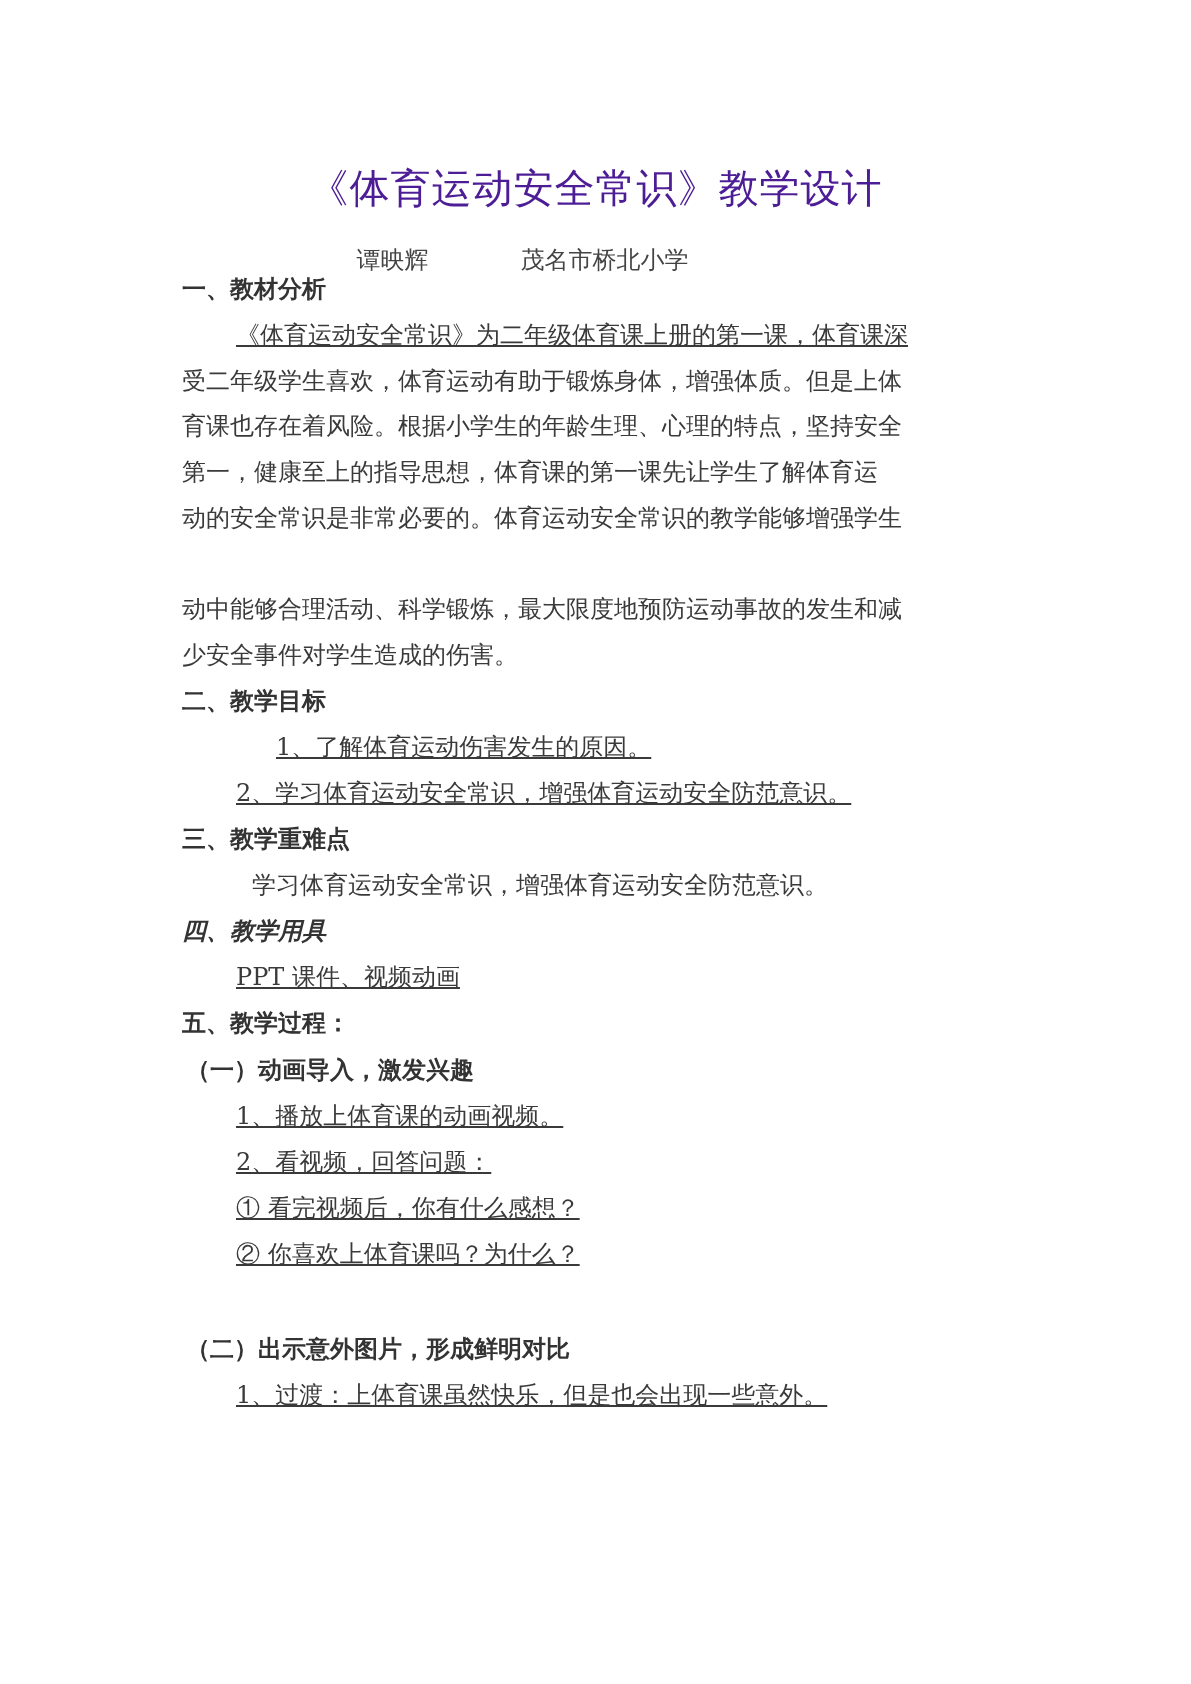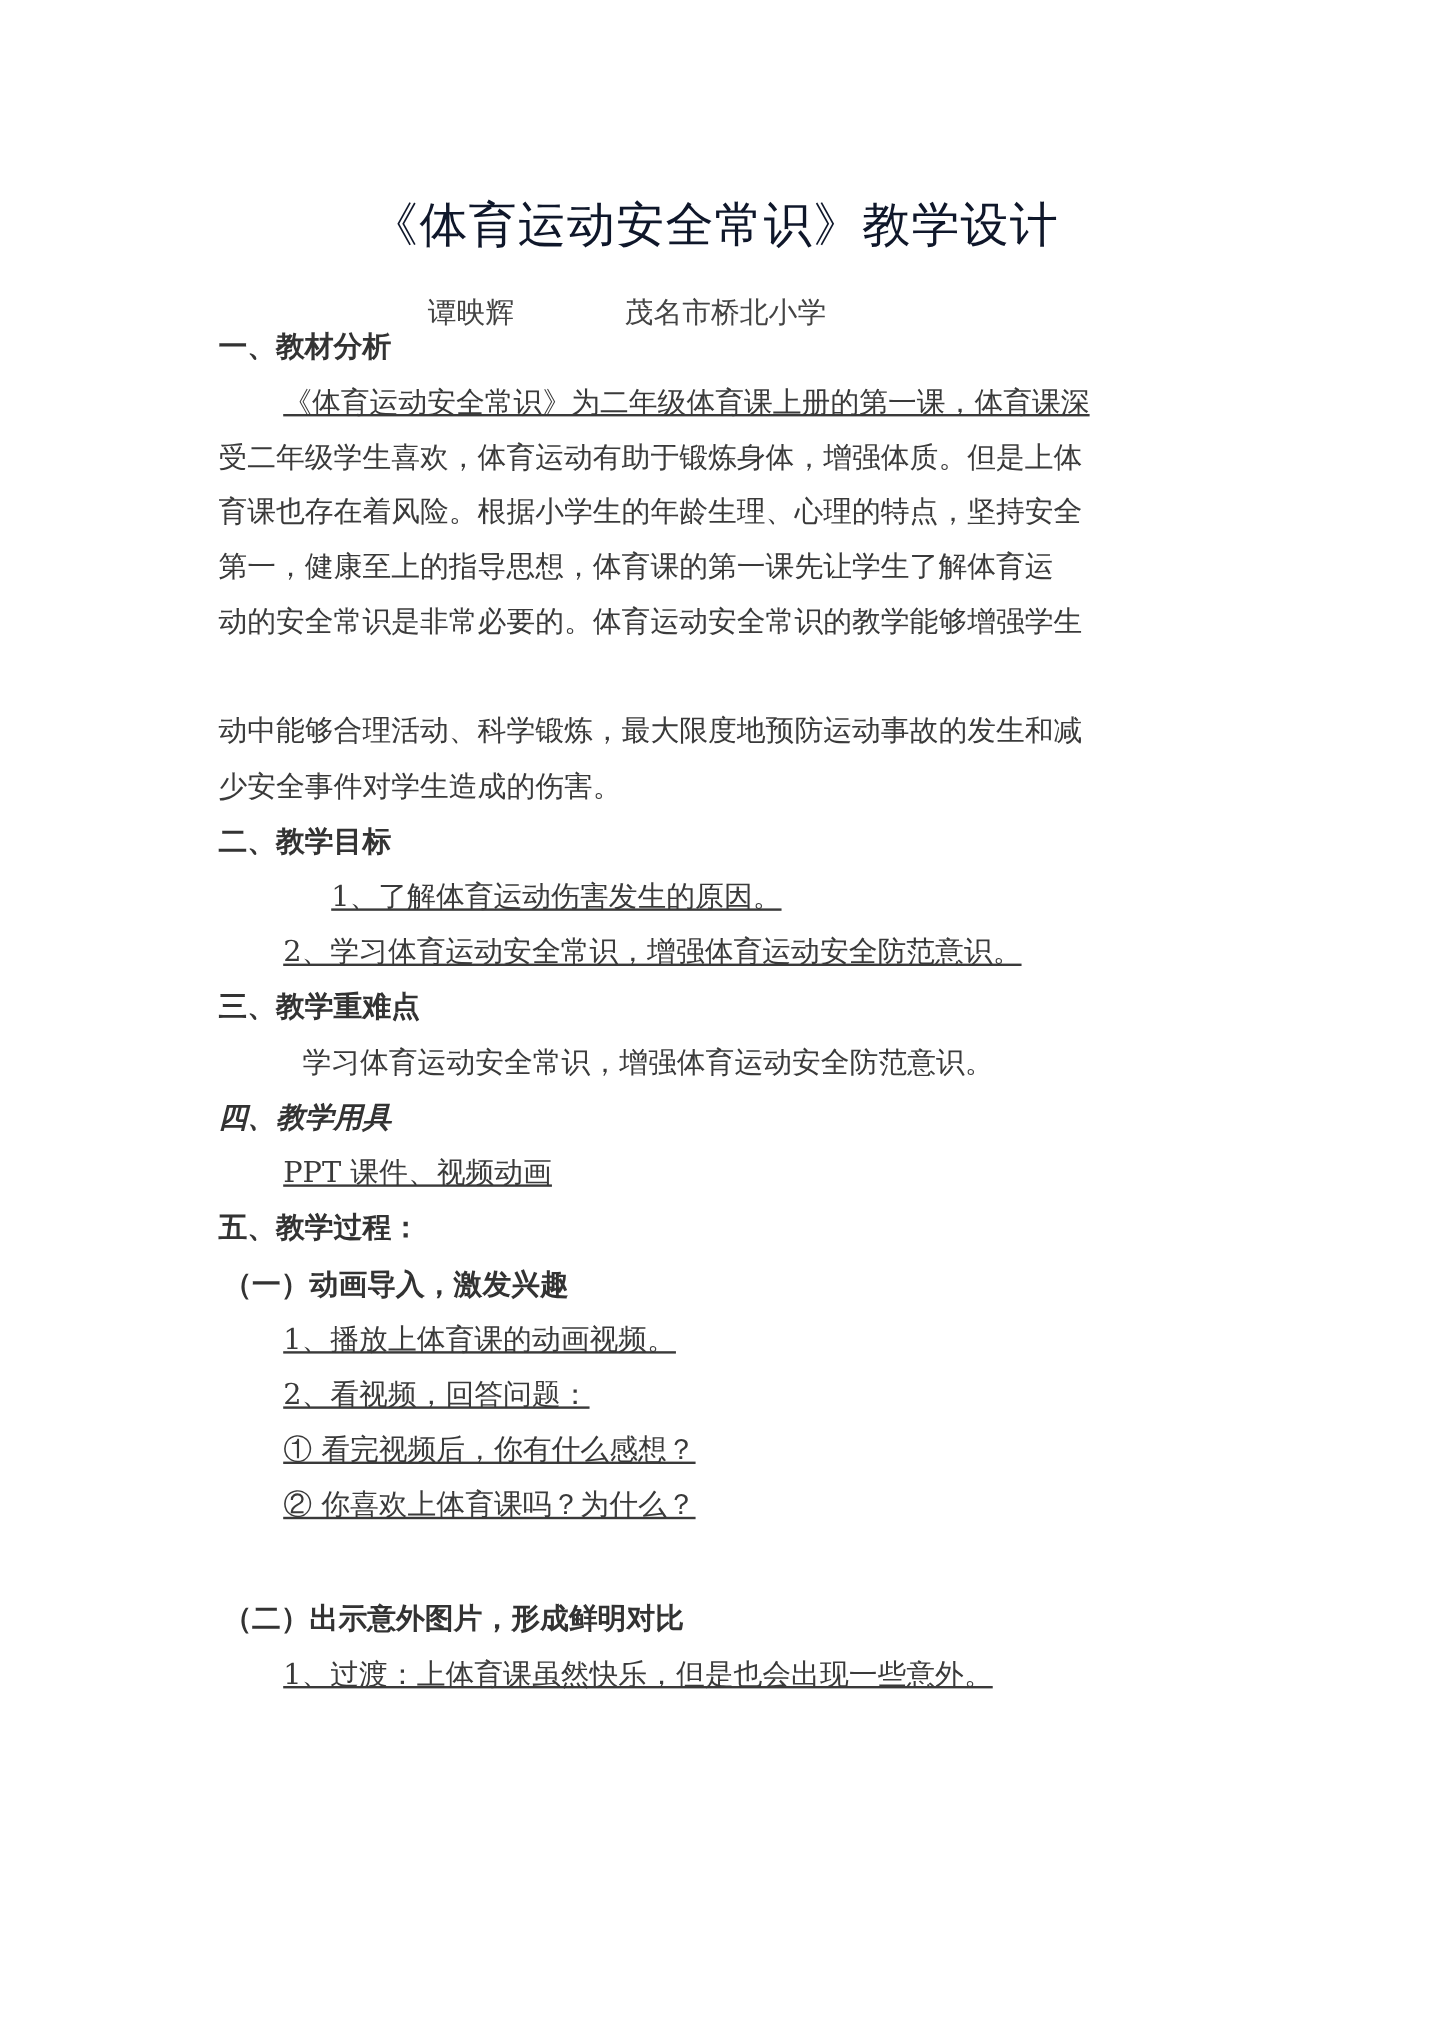--- a/index.html
+++ b/index.html
@@ -8,7 +8,7 @@
   .page { position: absolute; left: 0; top: 0; width: 1191px; height: 1684px; background: #fff; }
   .title { position: absolute; left: 0; width: 1191px; top: 158px; text-align: center;
            font-family: "DejaVu Sans", "Liberation Sans", sans-serif; font-size: 40px;
-           color: #0f172a; letter-spacing: 1px; line-height: 60px; }
+           color: #4c1d95; letter-spacing: 1px; line-height: 60px; }
   .byline { position: absolute; top: 243px; left: 0; width: 1045px; text-align: center;
             font-size: 24px; color: #444; line-height: 34px; }
   .byline span { display: inline-block; }

